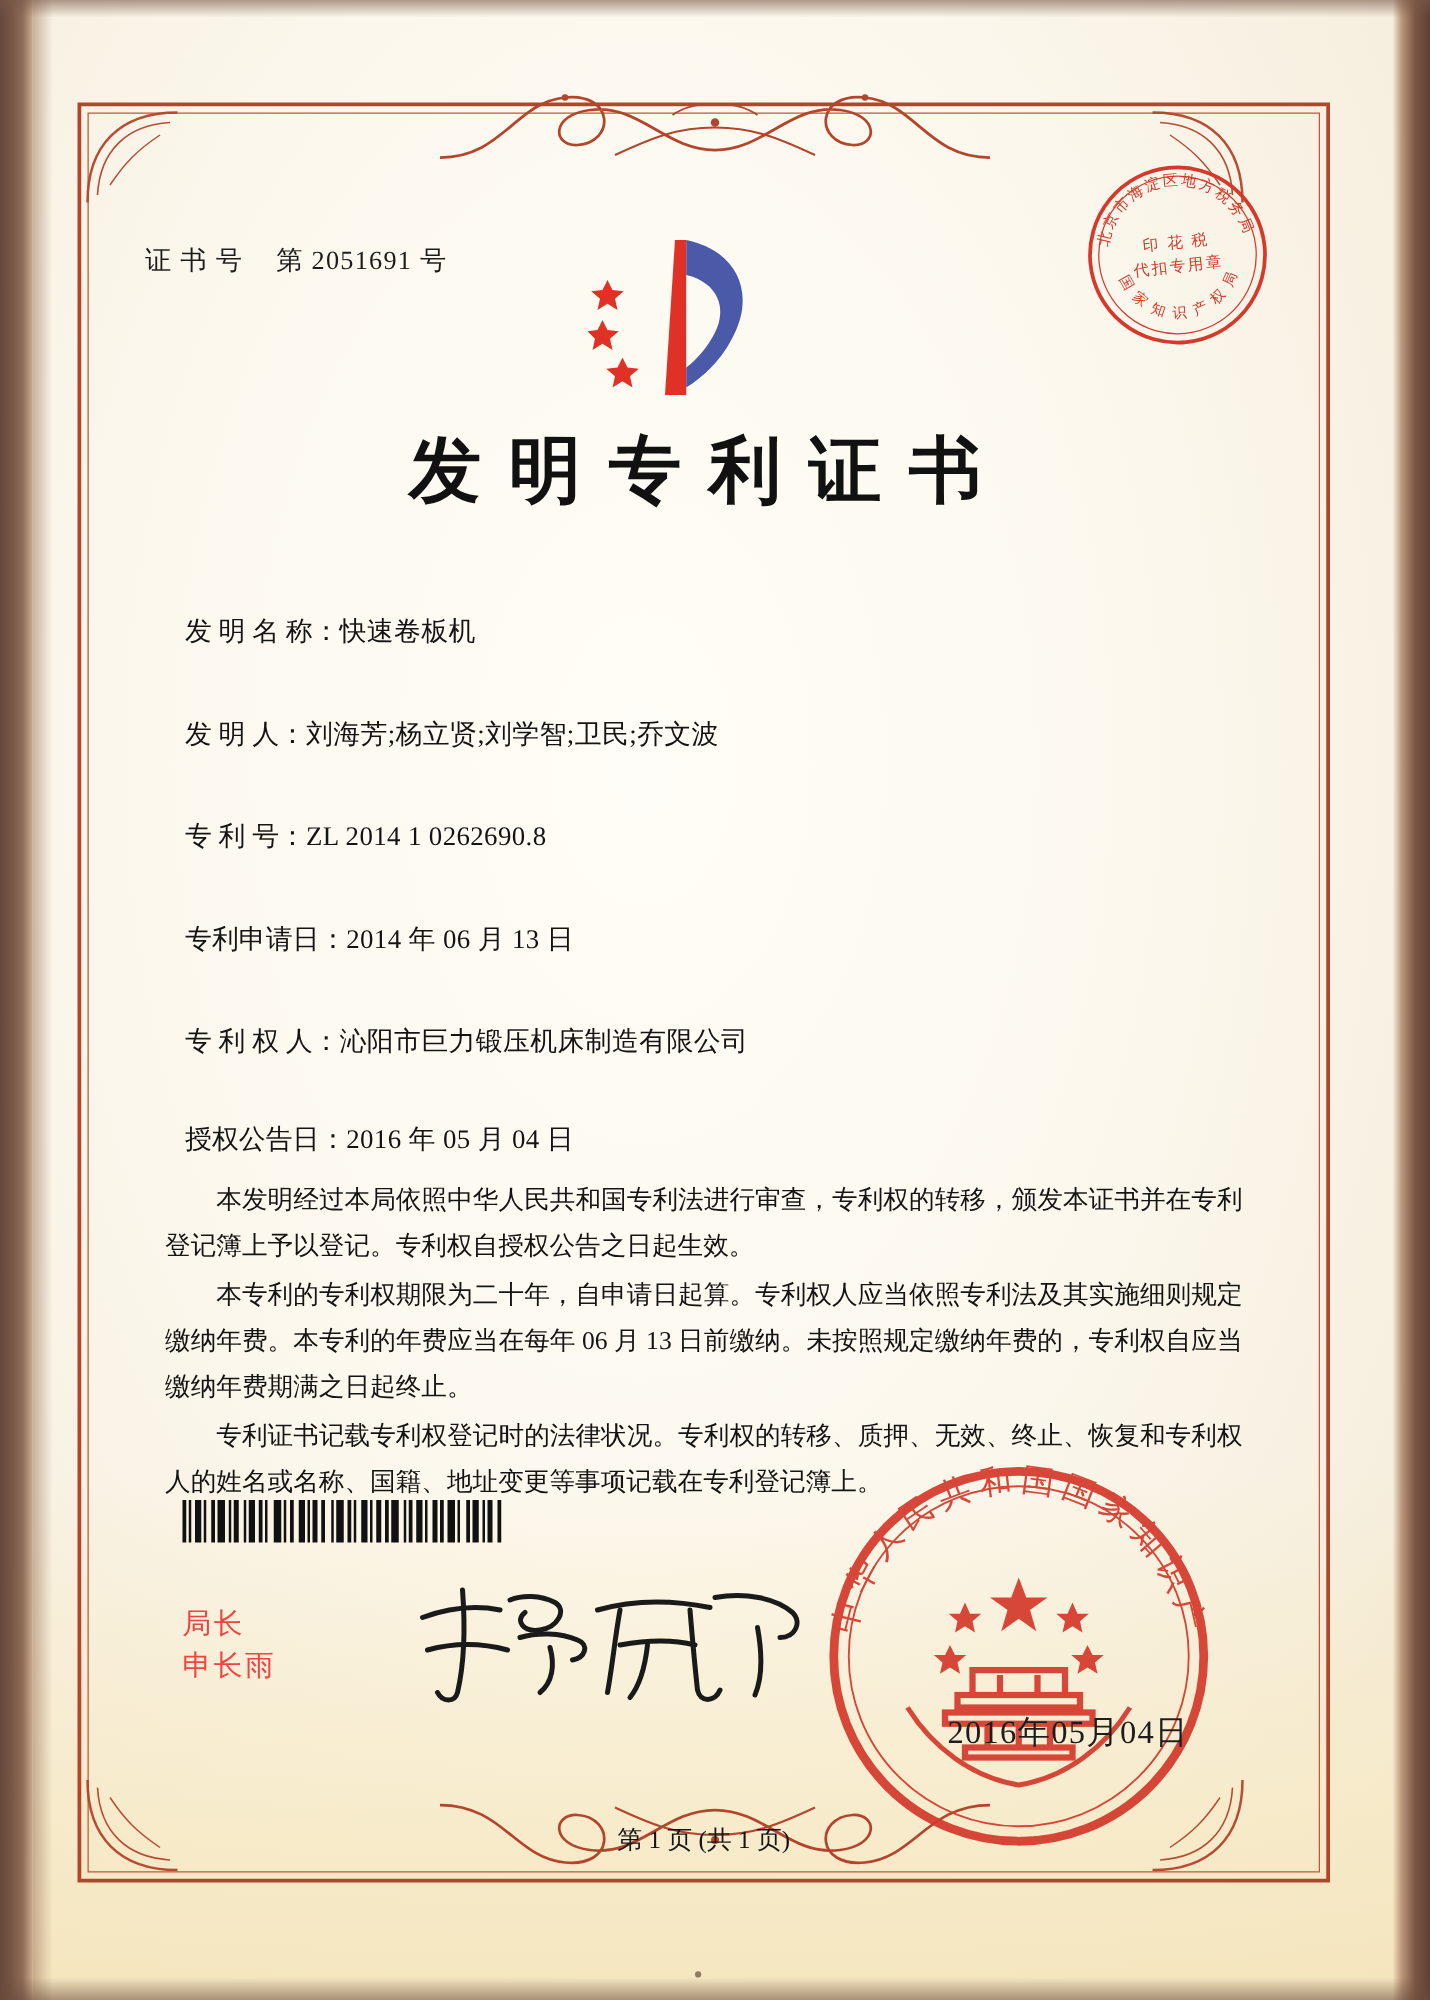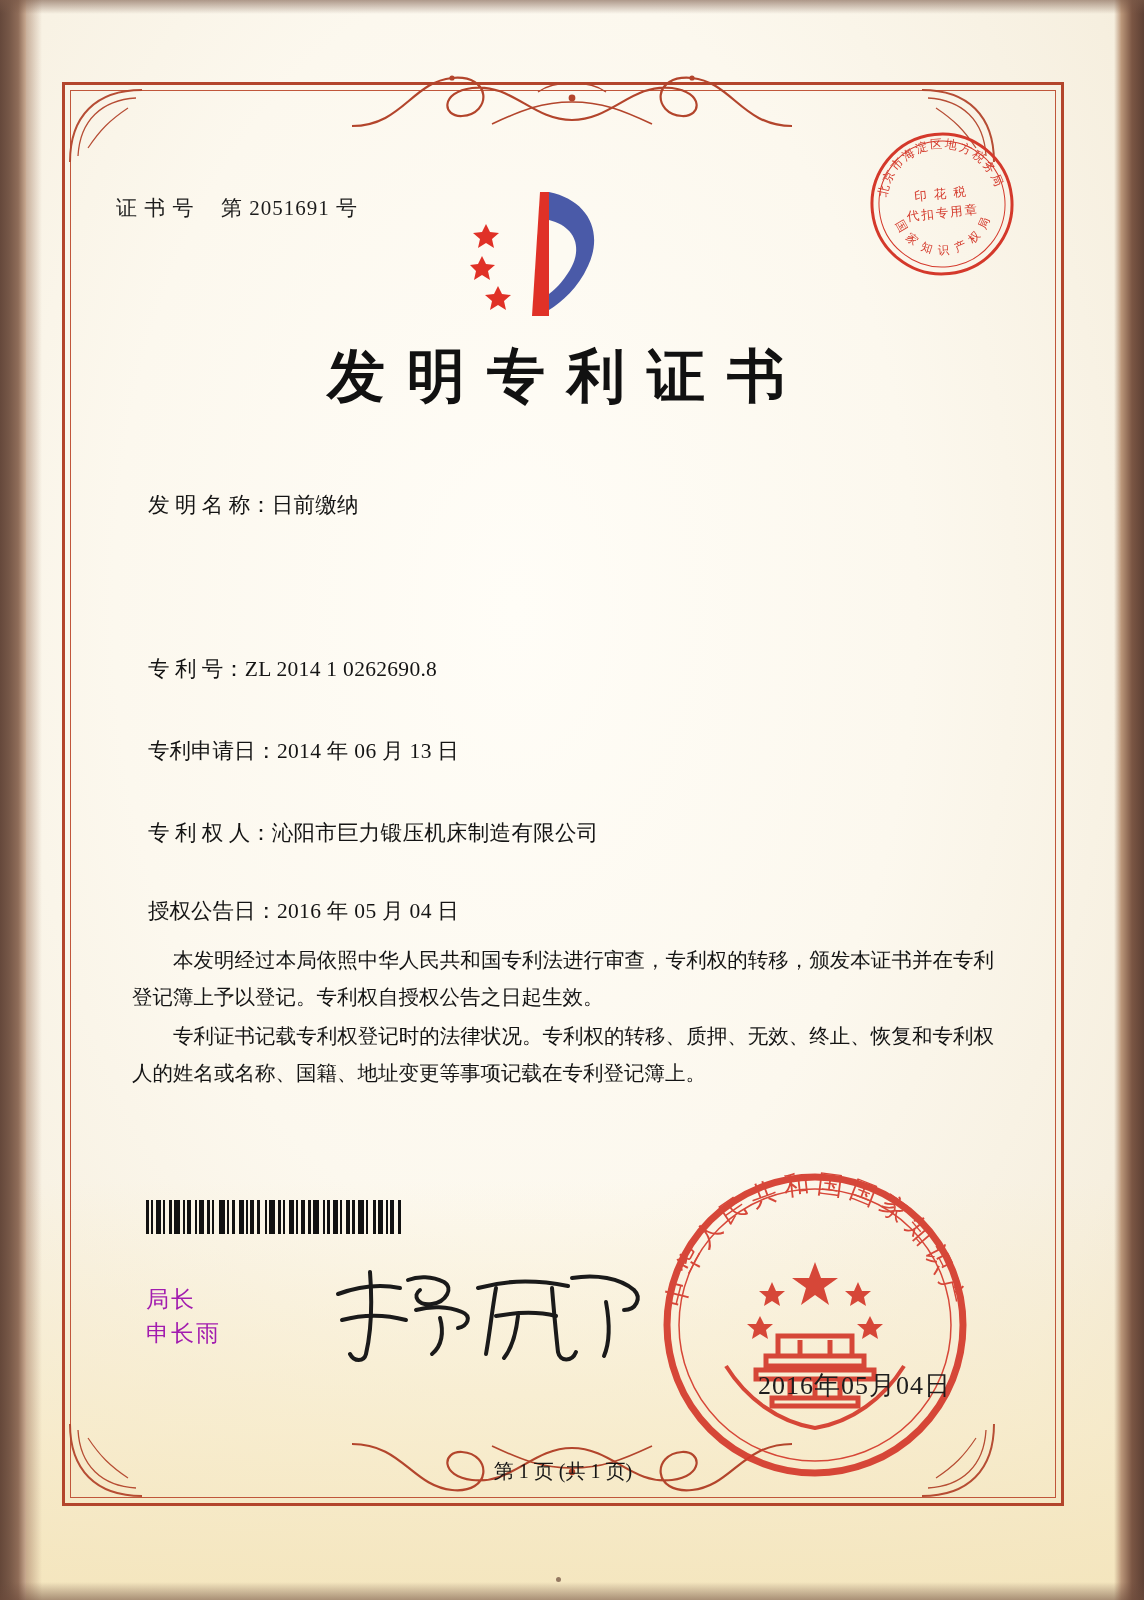--- a/index.html
+++ b/index.html
@@ -347,7 +347,7 @@
     <div id="doc-title">发明专利证书</div>
 
     <div class="field" id="f-name">
-      <span class="lbl">发 明 名 称：</span><span class="val">日前缴纳</span>
+      <span class="lbl">发 明 名 称：</span><span class="val">快速卷板机</span>
     </div>
     <div class="field" id="f-patentno">
       <span class="lbl">专     利     号：</span><span class="val">ZL 2014 1 0262690.8</span>

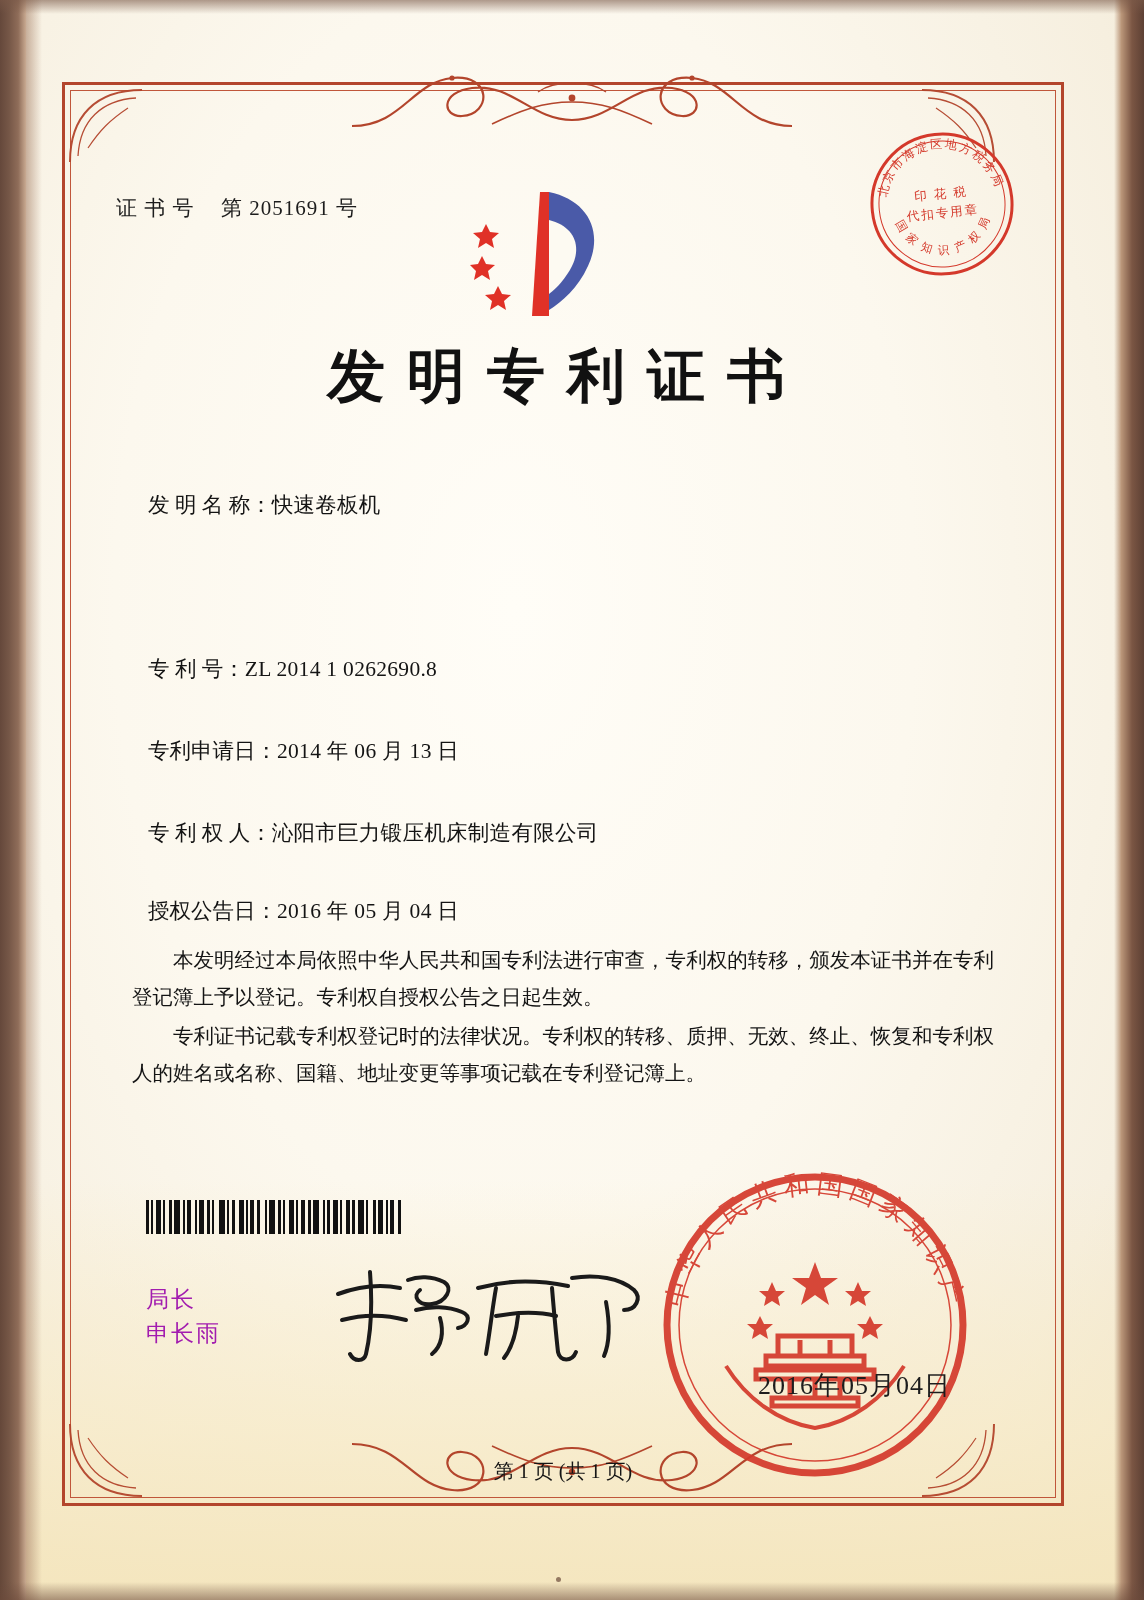--- a/index.html
+++ b/index.html
@@ -348,6 +348,9 @@
 
     <div class="field" id="f-name">
       <span class="lbl">发 明 名 称：</span><span class="val">快速卷板机</span>
+    </div>
+    <div class="field" id="f-inventor">
+      <span class="lbl">发     明     人：</span><span class="val">刘海芳;杨立贤;刘学智;卫民;乔文波</span>
     </div>
     <div class="field" id="f-patentno">
       <span class="lbl">专     利     号：</span><span class="val">ZL 2014 1 0262690.8</span>

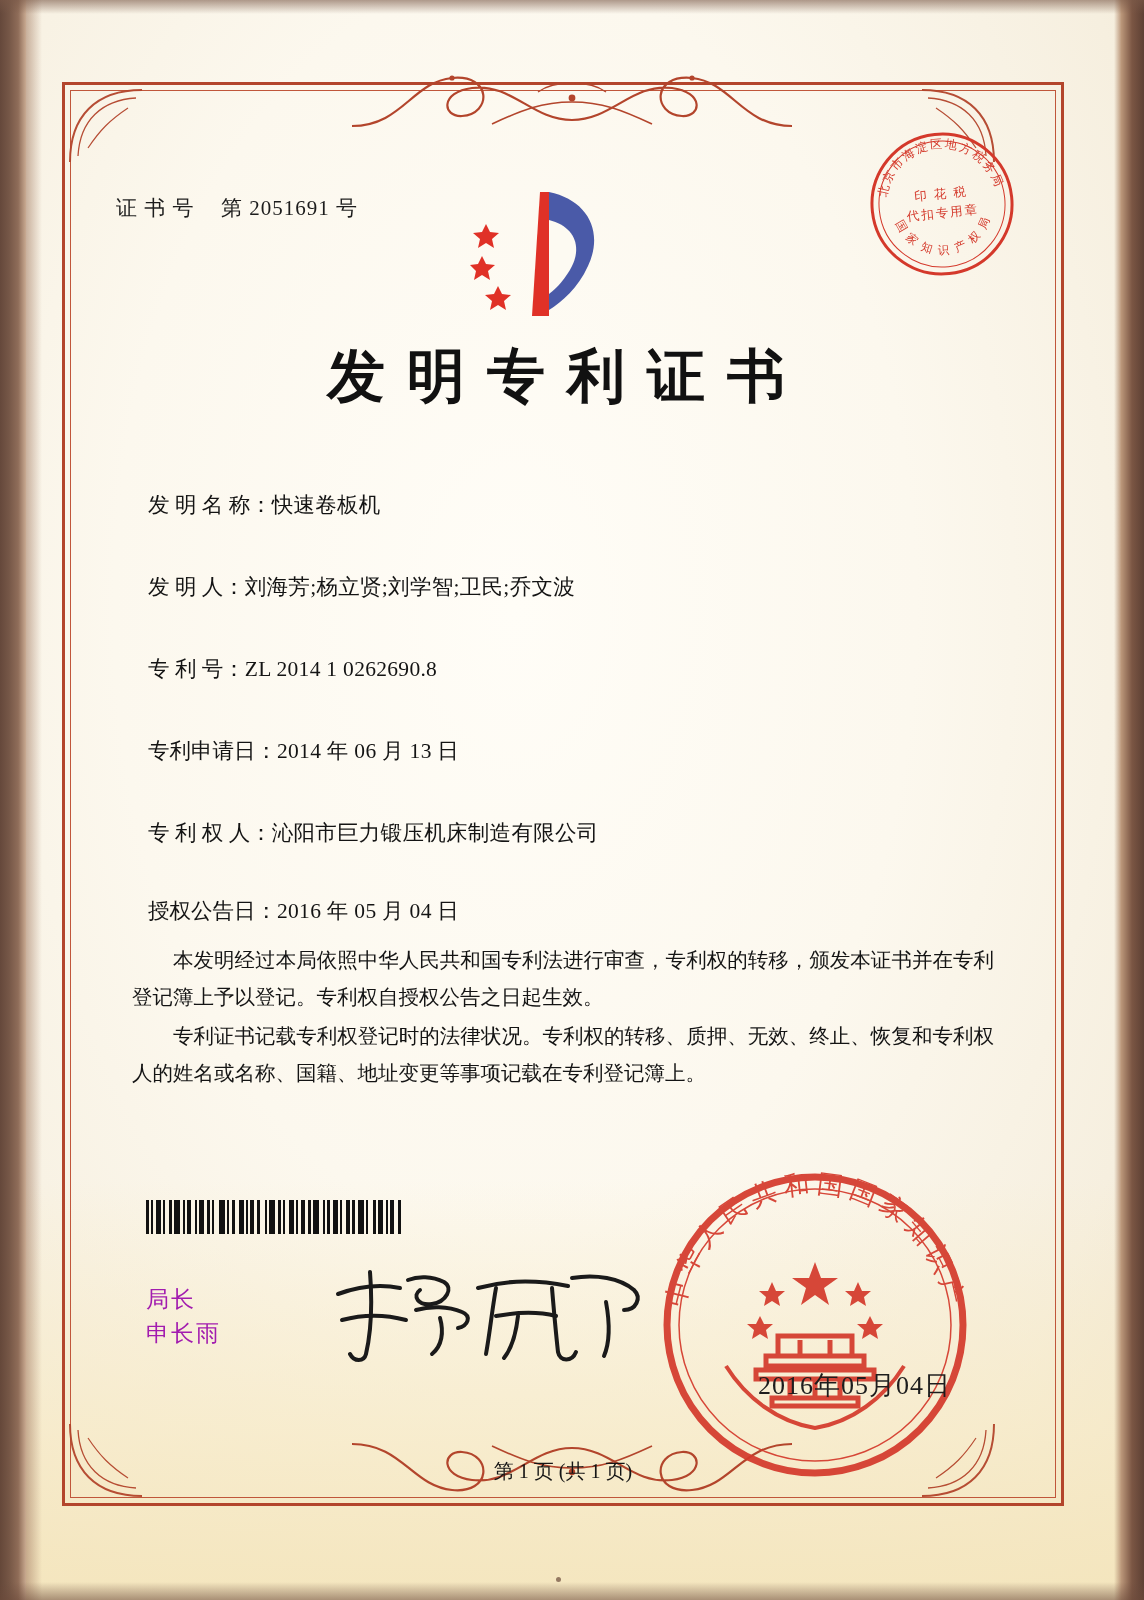--- a/index.html
+++ b/index.html
@@ -367,6 +367,7 @@
 
     <div id="body-text">
       <p>本发明经过本局依照中华人民共和国专利法进行审查，专利权的转移，颁发本证书并在专利登记簿上予以登记。专利权自授权公告之日起生效。</p>
+      <p>本专利的专利权期限为二十年，自申请日起算。专利权人应当依照专利法及其实施细则规定缴纳年费。本专利的年费应当在每年 06 月 13 日前缴纳。未按照规定缴纳年费的，专利权自应当缴纳年费期满之日起终止。</p>
       <p>专利证书记载专利权登记时的法律状况。专利权的转移、质押、无效、终止、恢复和专利权人的姓名或名称、国籍、地址变更等事项记载在专利登记簿上。</p>
     </div>
 

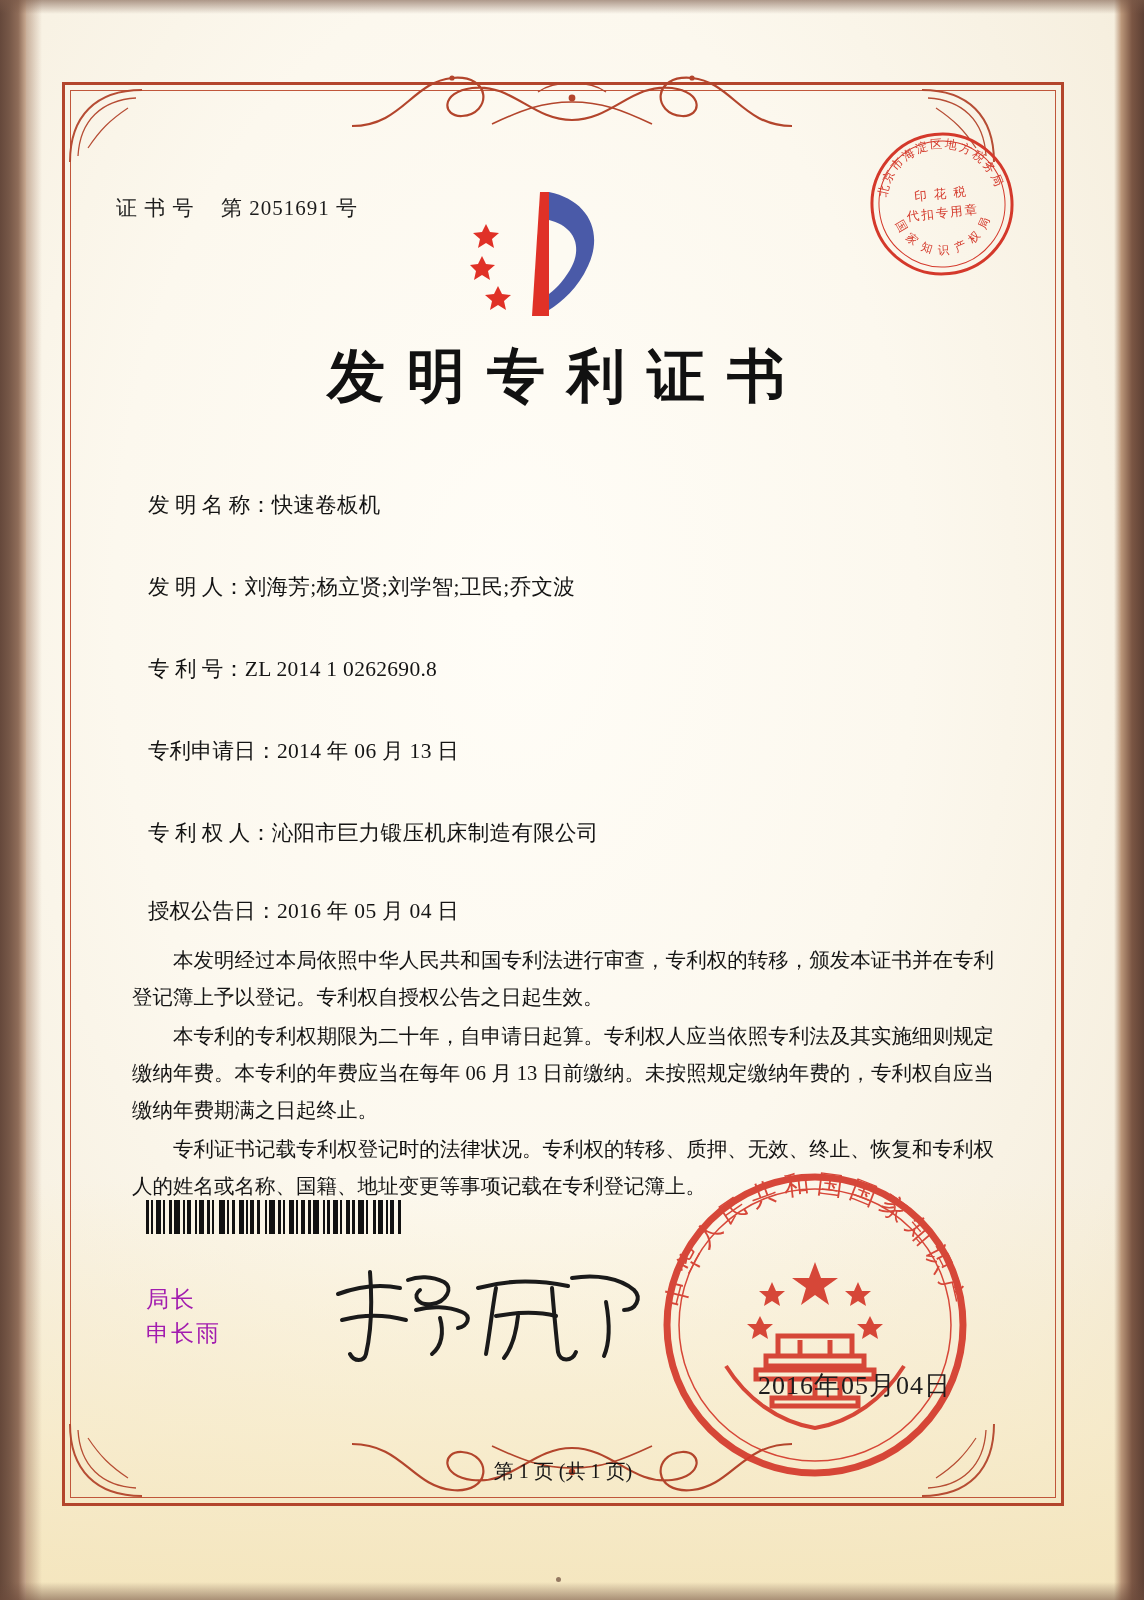--- a/index.html
+++ b/index.html
@@ -195,7 +195,7 @@
     left: 76px; top: 1192px;
     font-size: 23px;
     line-height: 34px;
-    color: #a21caf;
+    color: #ef4444;
     letter-spacing: 2px;
     font-family: "DejaVu Serif", serif;
   }

